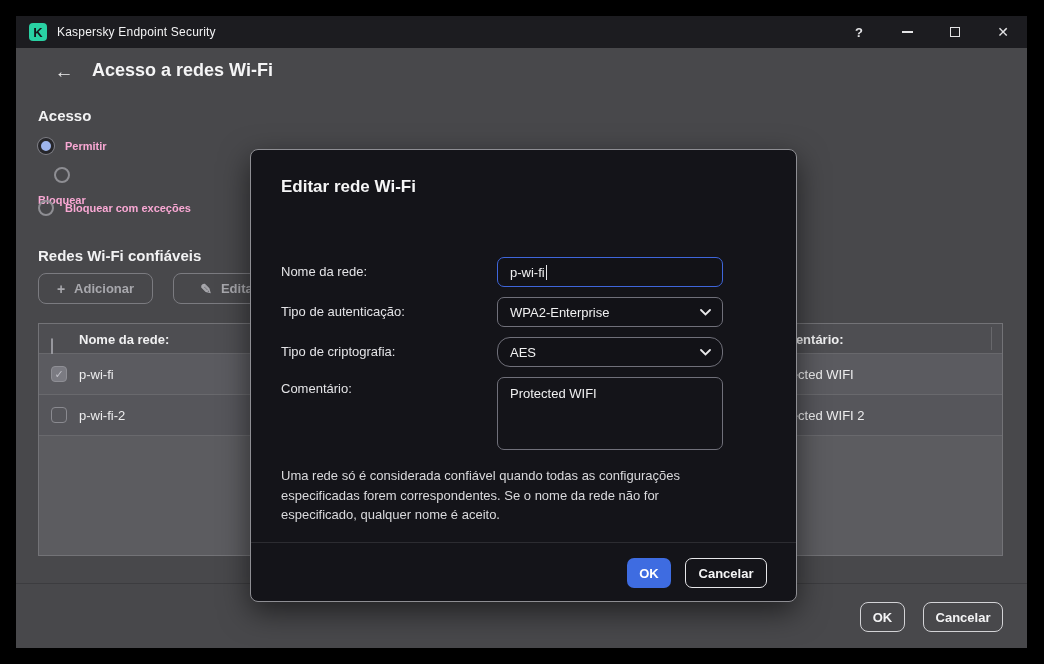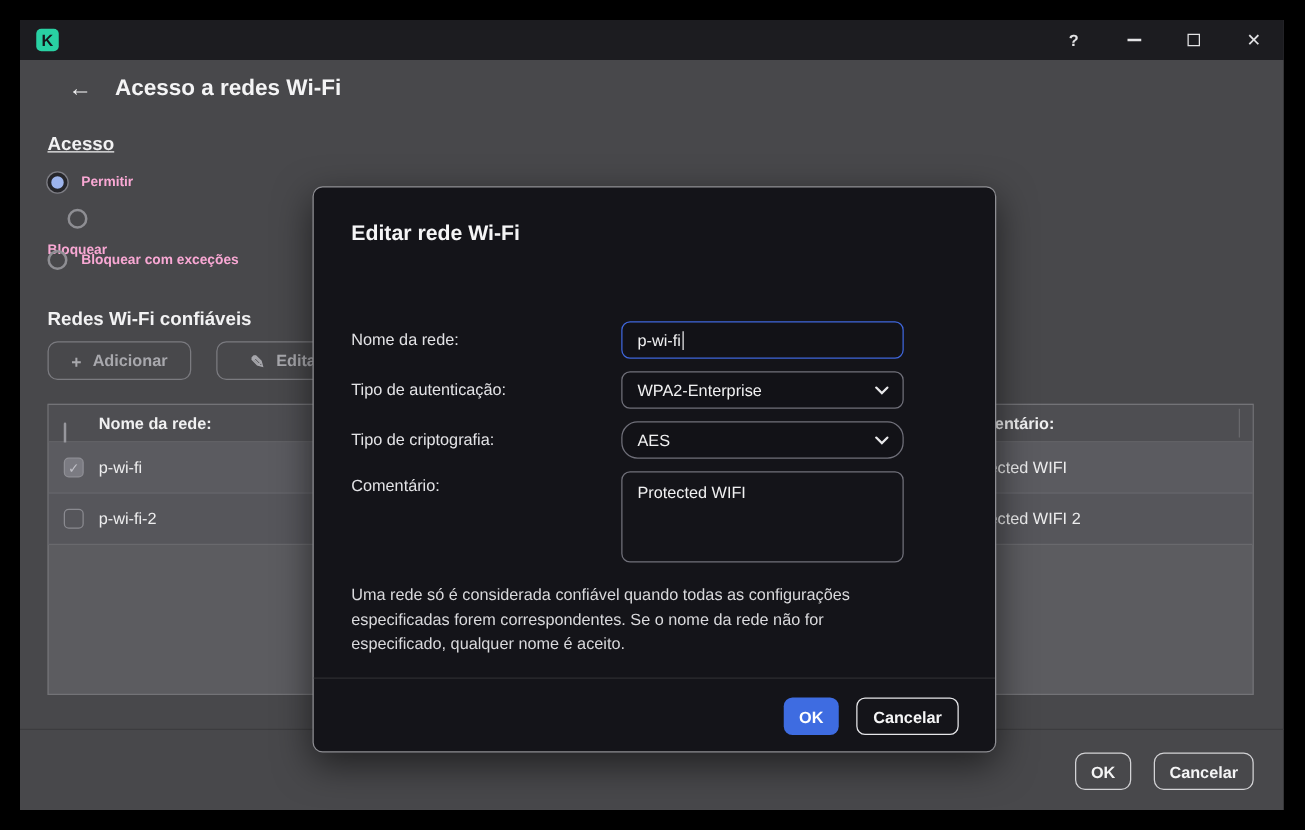--- a/index.html
+++ b/index.html
@@ -108,6 +108,7 @@
 
     <div class="titlebar">
       <div class="logo">K</div>
+      <div class="app-title">Kaspersky Endpoint Security</div>
       <div class="tb-controls">
         <div class="tb-btn">
           <span>?</span>

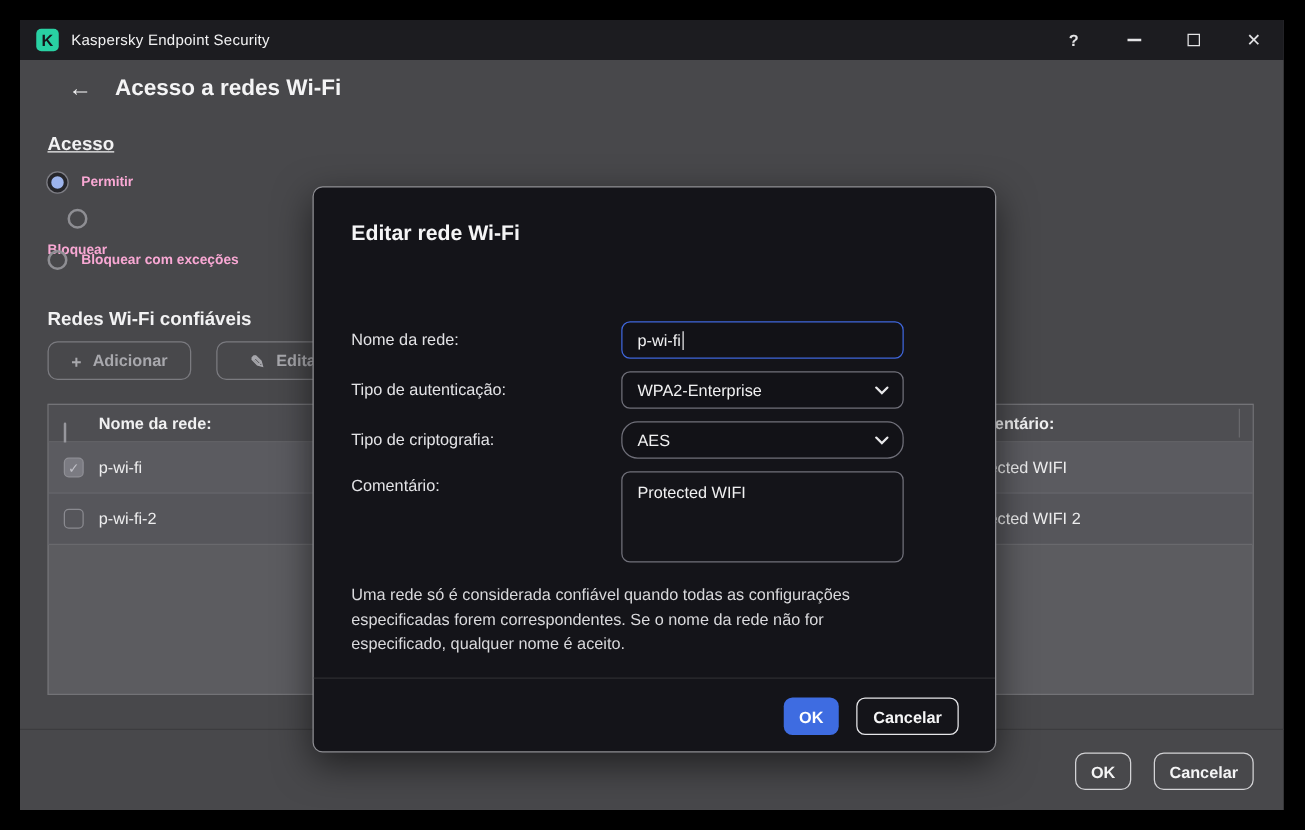--- a/index.html
+++ b/index.html
@@ -27,7 +27,7 @@
   .page-title { position:absolute; left:76px; top:44px; font-size:18px; font-weight:700; color:#f4f4f5; }
 
   .sec-heading { position:absolute; font-size:15px; font-weight:700; color:#f2f2f3; }
-  .h-access { left:22px; top:91px;text-decoration:underline; }
+  .h-access { left:22px; top:91px; }
   .h-trusted { left:22px; top:231px; }
 
   .radio-row { position:absolute; left:22px; height:20px; display:flex; align-items:center; gap:11px; }

